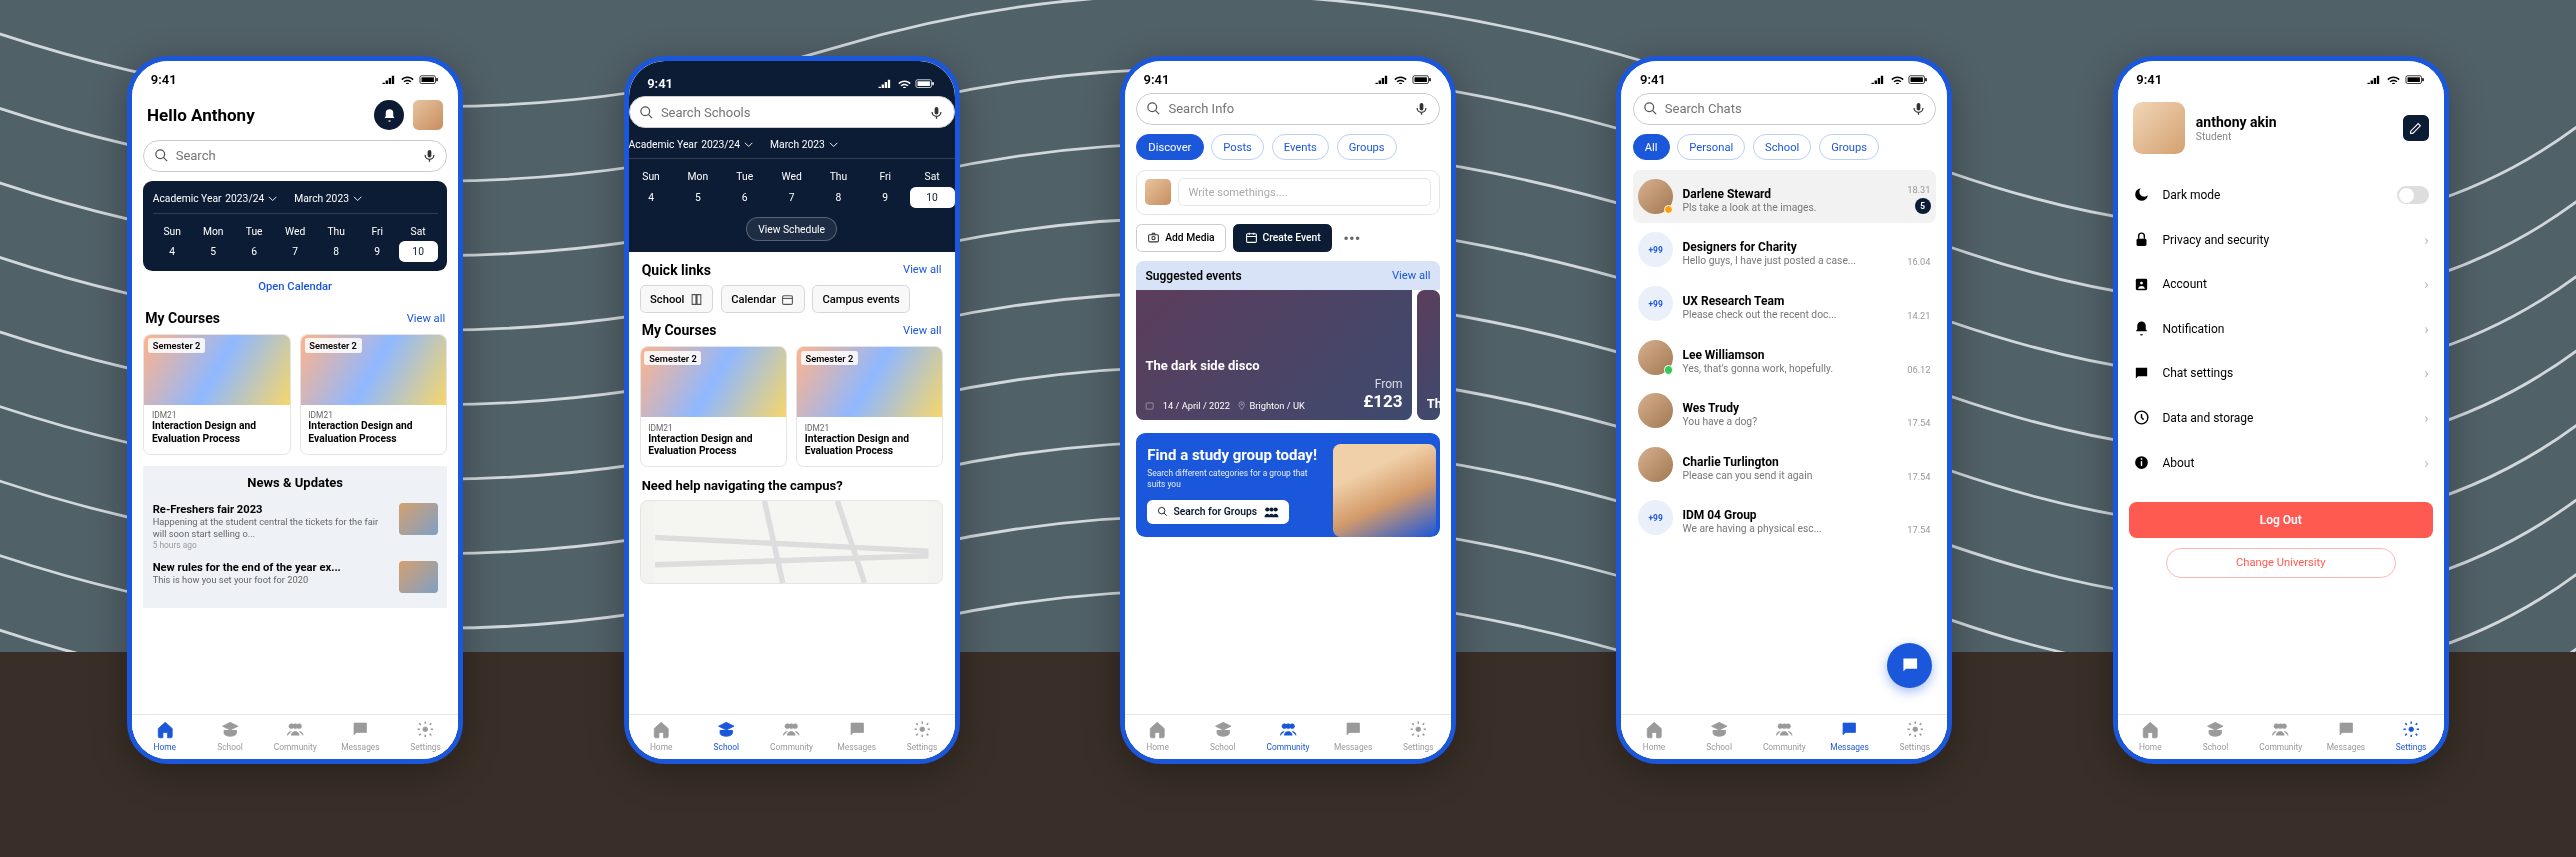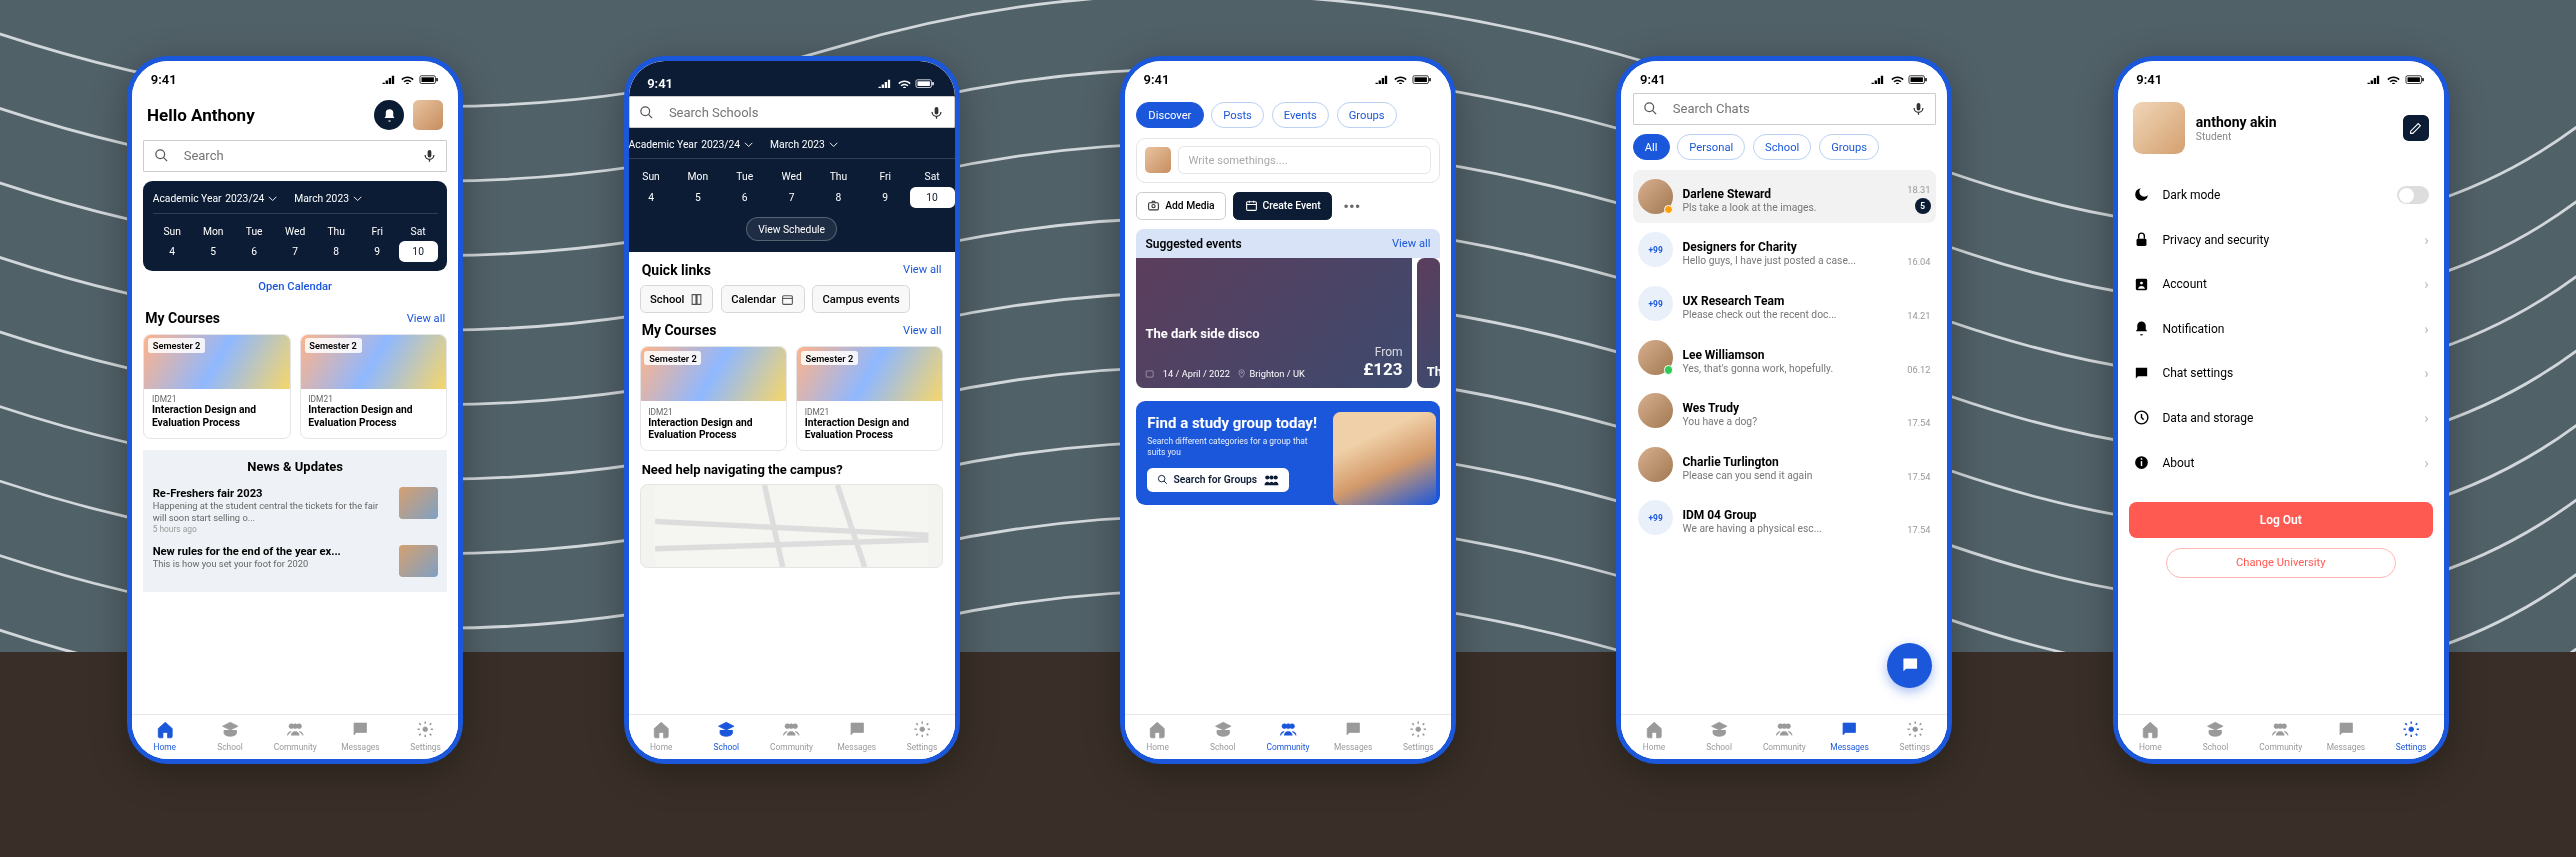--- a/index.html
+++ b/index.html
@@ -29,7 +29,7 @@
   .notif-btn { width: 30px; height: 30px; background: #0b1b33; border-radius: 50%; display: flex; align-items: center; justify-content: center; color: #fff; }
   .avatar { width: 30px; height: 30px; background: linear-gradient(135deg,#e8c4a0,#c78d5f); border-radius: 5.6px; }
   
-  .search-bar { display: flex; align-items: flex-start; gap: 15px; border: 0.9px solid #ccc; border-radius: 1px; padding: 7.5px 9.3px; background: #fff; }
+  .search-bar { display: flex; align-items: flex-start; gap: 7px; border: 0.9px solid #ccc; border-radius: 16px; padding: 7.5px 9.3px; background: #fff; }
   .search-bar.dark { background: #fff; }
   .search-ico { width: 15px; height: 15px; }
   .search-input { flex: 1; border: none; outline: none; font-size: 13px; background: transparent; }

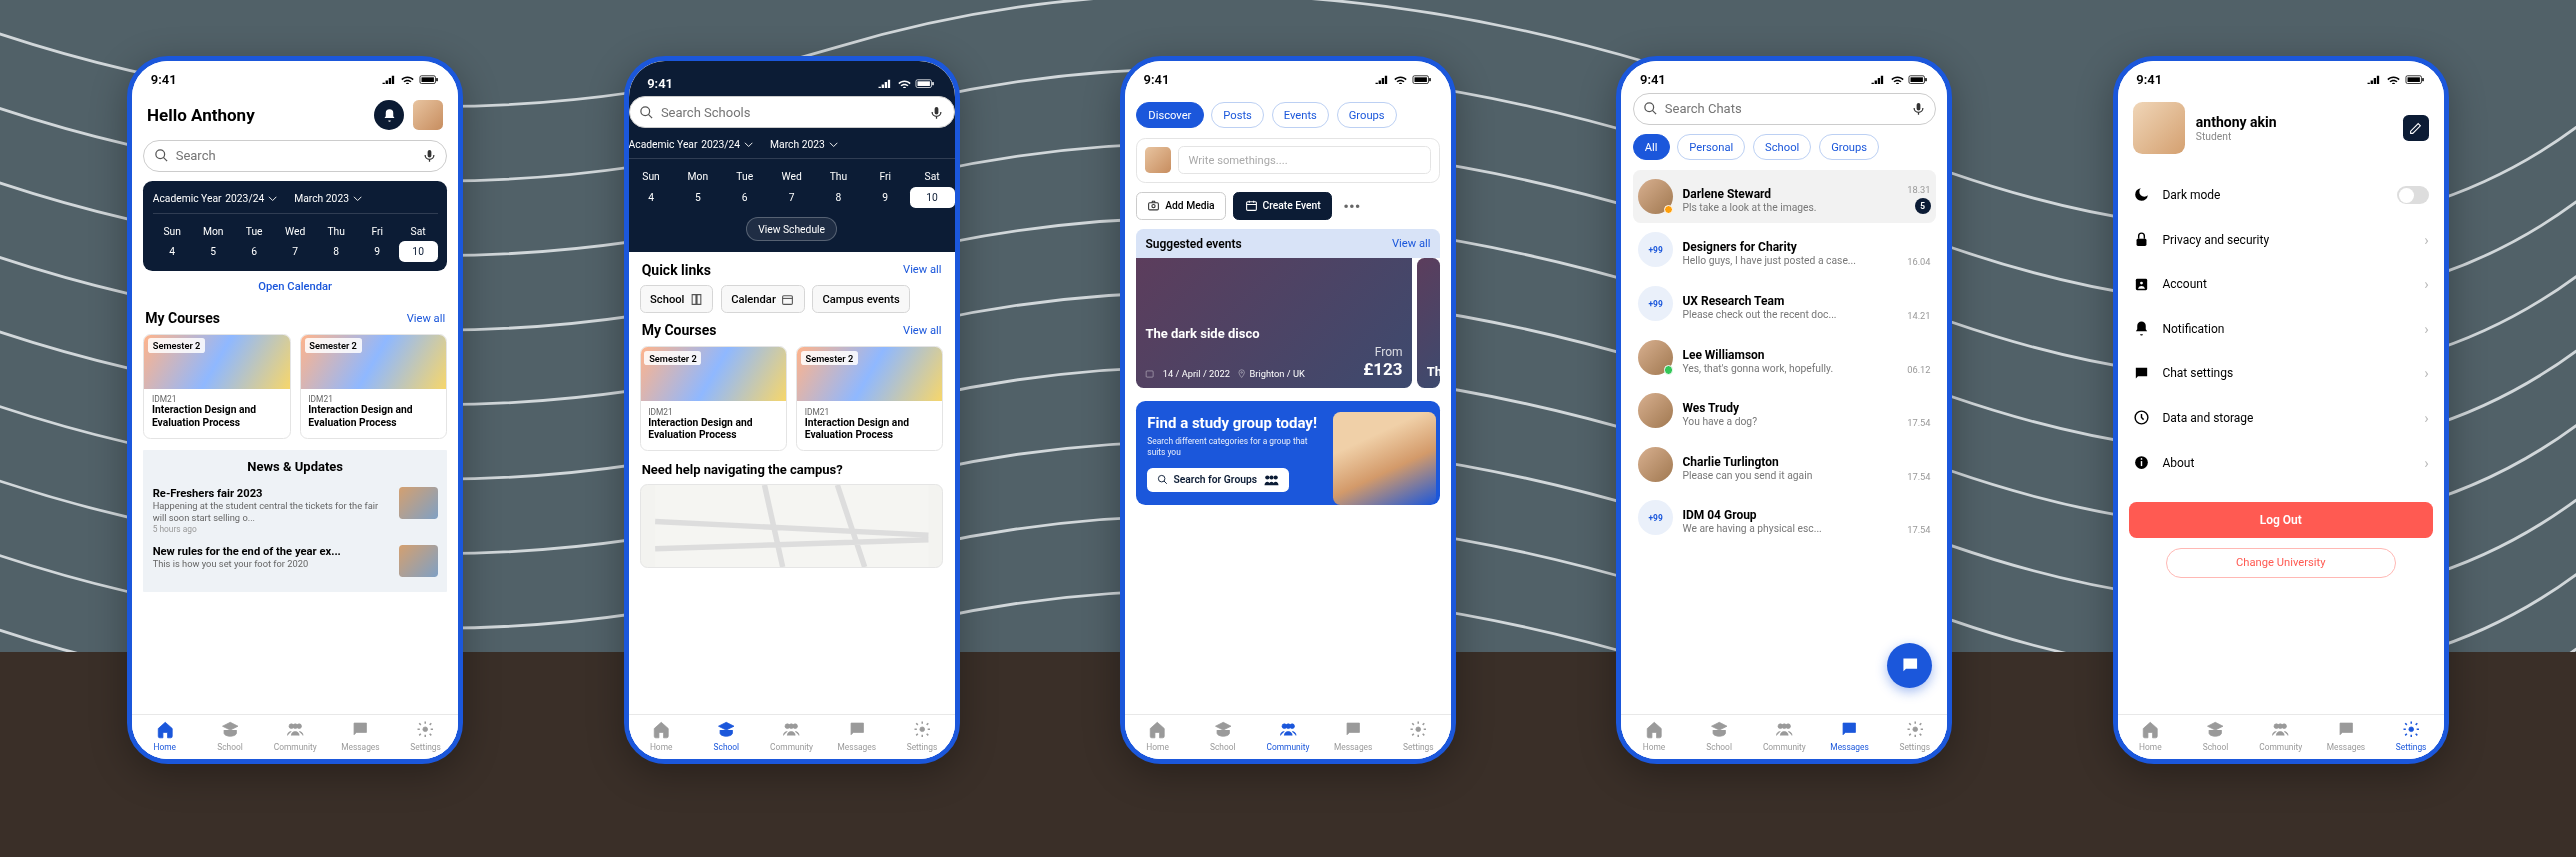--- a/index.html
+++ b/index.html
@@ -529,6 +529,17 @@
     </div>
 
     <div class="content">
+      <div class="search-bar">
+        <svg class="search-ico" viewBox="0 0 24 24" fill="none" stroke="#555" stroke-width="2">
+              <circle cx="10" cy="10" r="7"></circle>
+              <line x1="21" y1="21" x2="15" y2="15"></line>
+            </svg>
+        <input class="search-input" placeholder="Search Info" style="">
+        <svg class="mic-ico" viewBox="0 0 24 24" fill="#333">
+              <rect x="9" y="3" width="6" height="12" rx="3"></rect>
+              <path d="M5 11a7 7 0 0014 0M12 18v4" stroke="#333" stroke-width="2" fill="none"></path>
+            </svg>
+      </div>
 
       <div class="filter-row" id="s3-filters">
             <div class="filter-chip active">Discover</div>

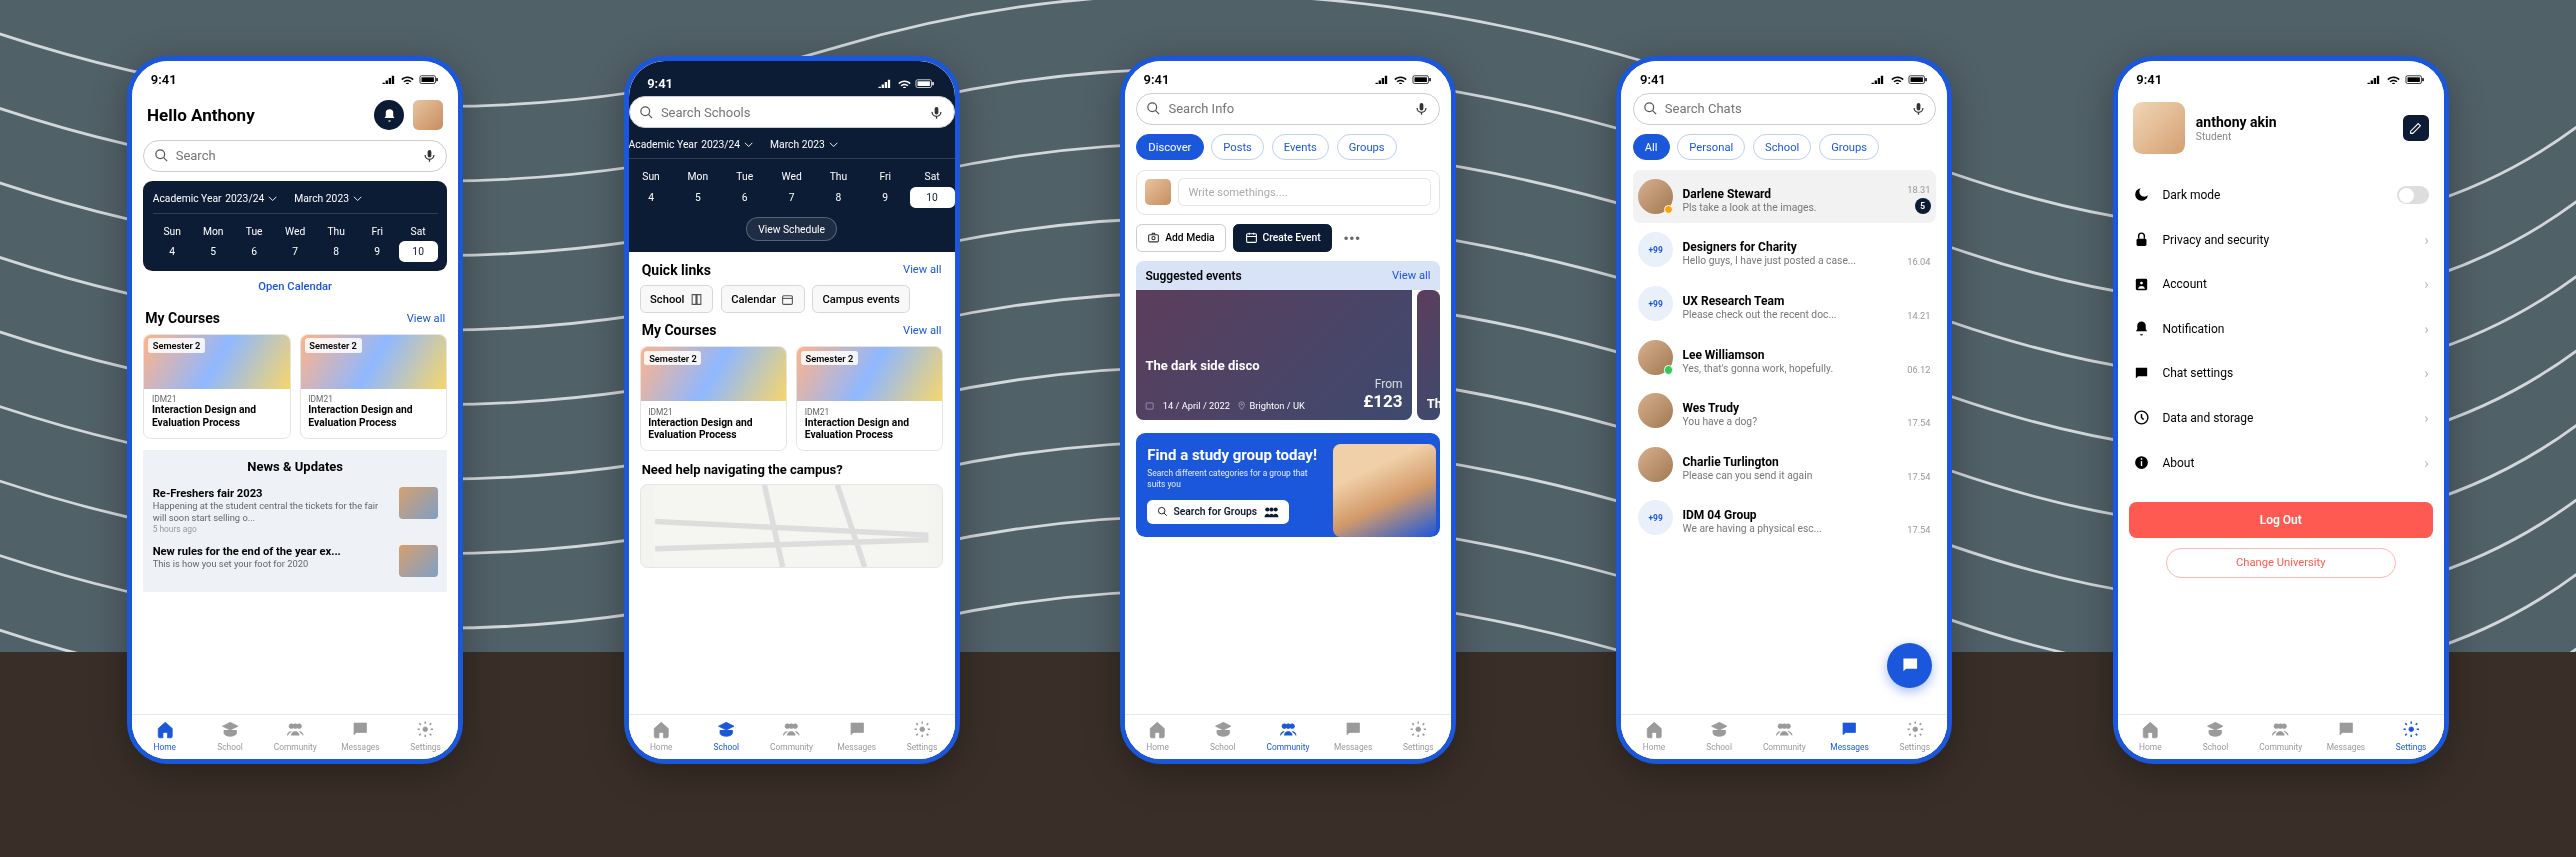--- a/index.html
+++ b/index.html
@@ -52,7 +52,7 @@
   
   .course-row { display: flex; gap: 9.3px; }
   .course-card { flex: 1; border: 0.9px solid #e4e4e4; border-radius: 7.5px; overflow: hidden; background: #fff; }
-  .course-img { height: 54px; background: linear-gradient(120deg,#ffb38a,#8fb8ff,#f6d66b); position: relative; padding-left: 16px; }
+  .course-img { height: 70px; background: linear-gradient(120deg,#ffb38a,#8fb8ff,#f6d66b); position: relative; padding-left: 16px; }
   .sem-badge { position: absolute; top: 3.7px; left: 3.7px; background: rgba(255,255,255,0.85); font-size: 9.3px; font-weight: 600; padding: 1.9px 4.7px; border-radius: 2.8px; }
   .course-body { padding: 5.6px 7.5px 7.5px; }
   .course-code { font-size: 8.4px; color: #666; }

